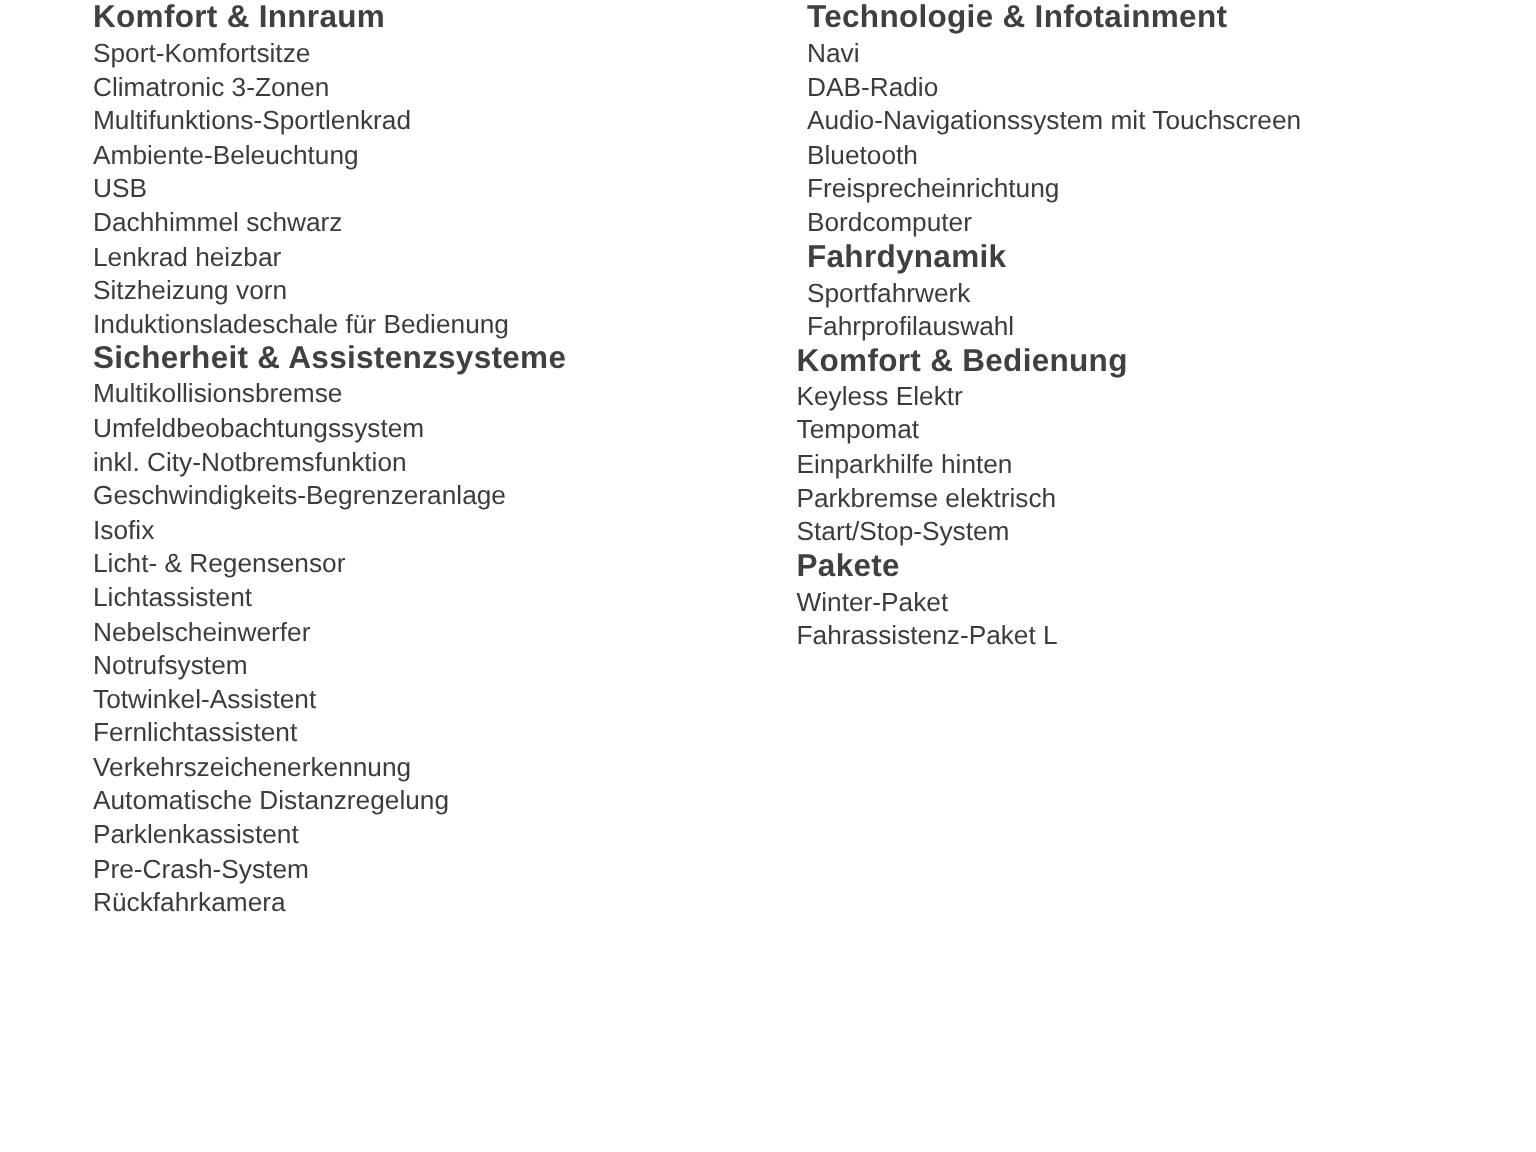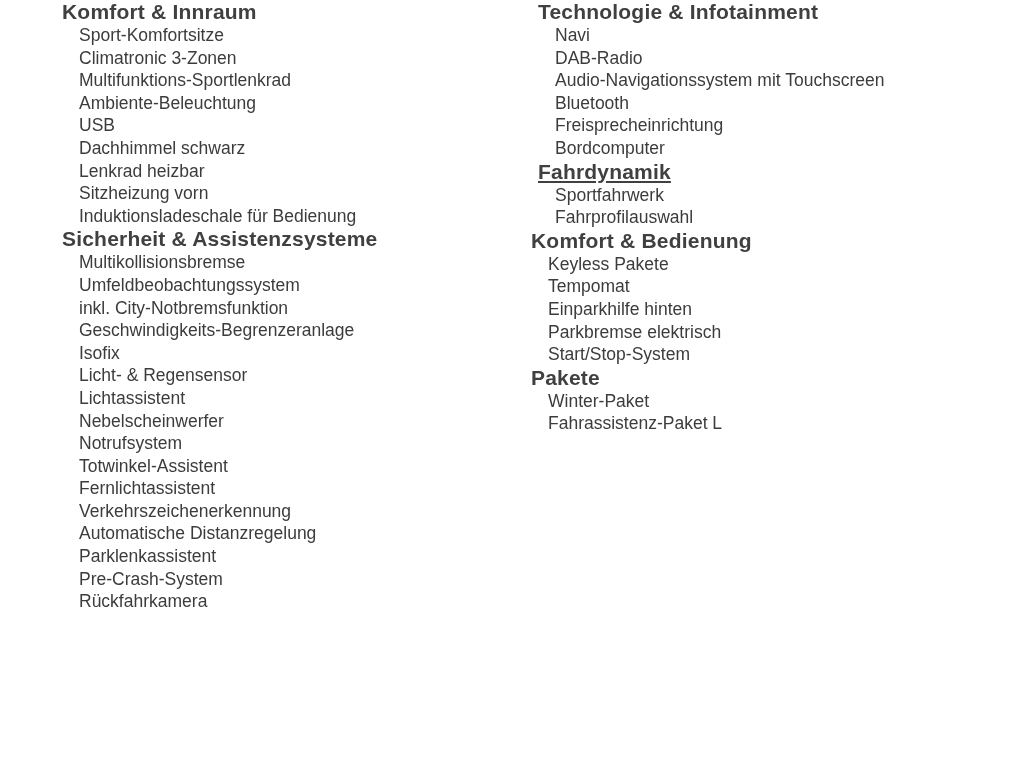--- a/index.html
+++ b/index.html
@@ -40,7 +40,6 @@
     line-height: 22.6px;
     color: #3c3c3c;
     white-space: nowrap;
-    margin-left: 17px;
   }
 
   

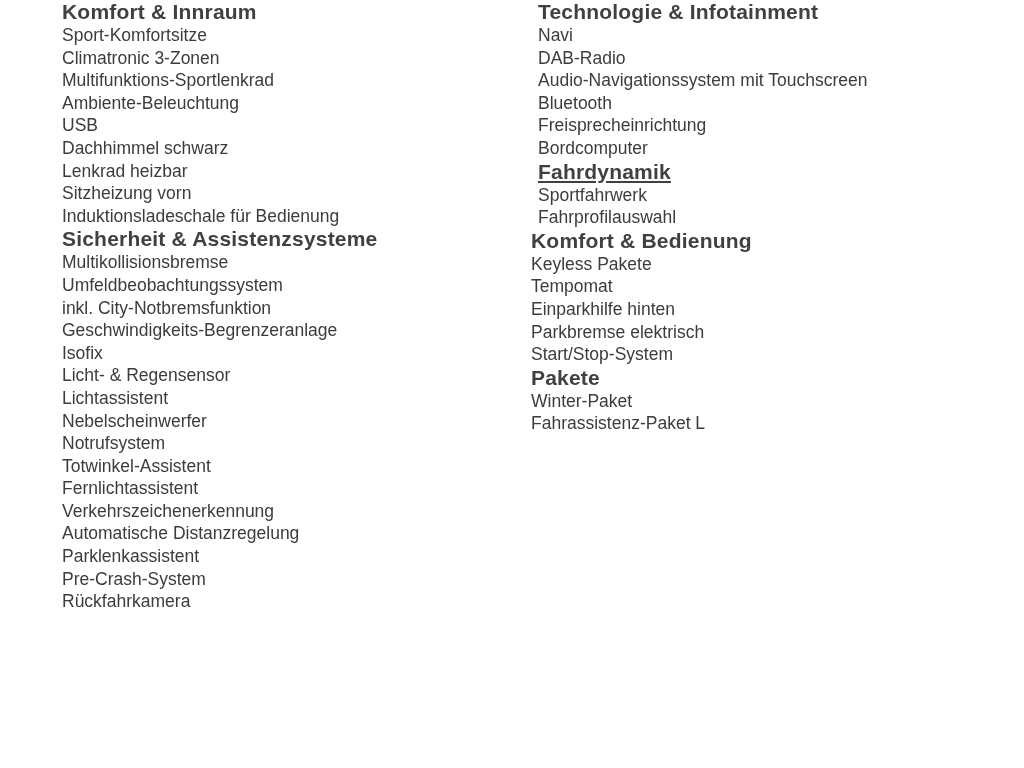--- a/index.html
+++ b/index.html
@@ -49,7 +49,7 @@
   .ul-3  { margin-top: 3px;  }
   .g-48  { margin-top: 48px; }
   .g-45  { margin-top: 45px; }
-  .g-56  { margin-top: 56px; text-decoration: underline; }
+  .g-56  { margin-top: 56px; }
   .g-26  { margin-top: 26px; }
   .g-19  { margin-top: 19px; }
 

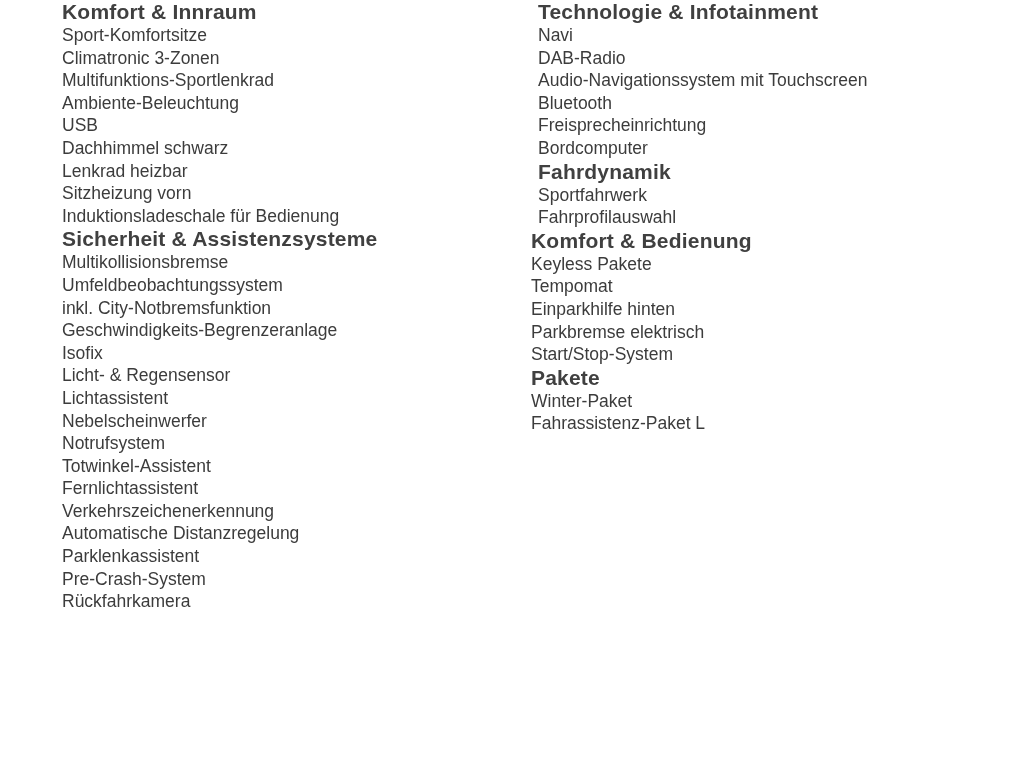--- a/index.html
+++ b/index.html
@@ -126,7 +126,7 @@
   <div class="sec">
     <h2 class="g-26">Komfort &amp; Bedienung</h2>
     <ul class="ul-11">
-      <li>Keyless Pakete</li>
+      <li>Keyless Elektr</li>
       <li>Tempomat</li>
       <li>Einparkhilfe hinten</li>
       <li>Parkbremse elektrisch</li>

